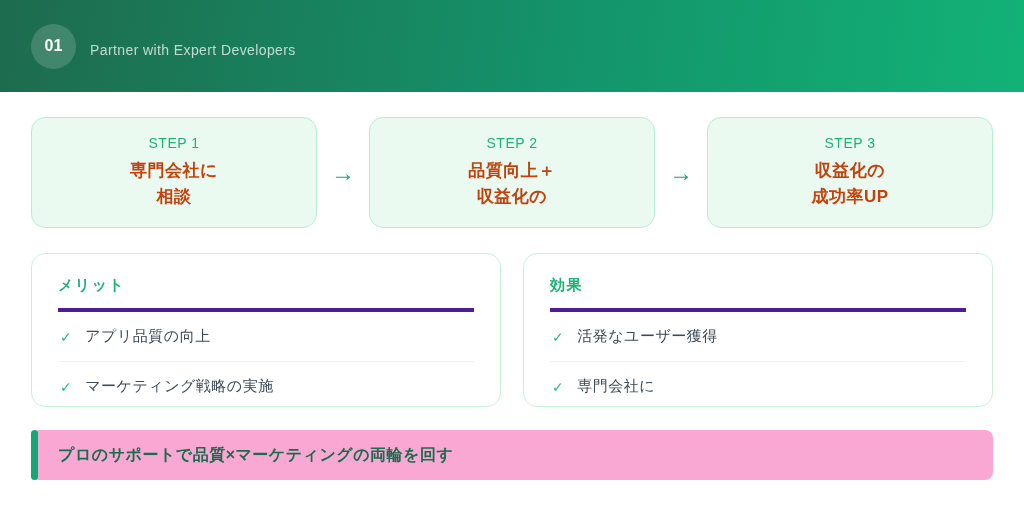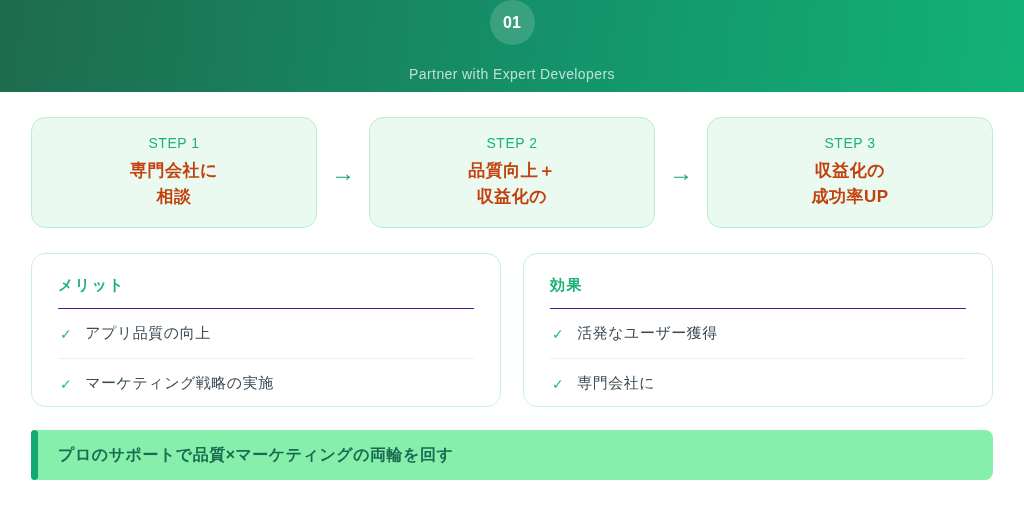--- a/index.html
+++ b/index.html
@@ -15,7 +15,7 @@
     height:92px;
     background:linear-gradient(97deg,#1e6b4e 0%,#14936a 55%,#12b277 100%);
     display:flex; align-items:center;
-    padding:0 31px; gap:14px;flex-direction:column;
+    padding:0 31px; gap:14px;
   }
   .badge {
     width:45px; height:45px; border-radius:50%;

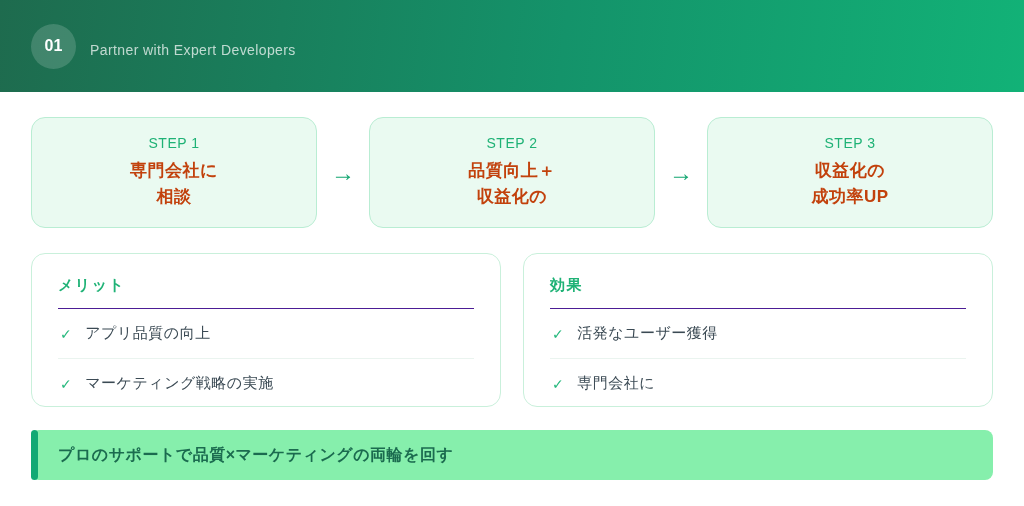--- a/index.html
+++ b/index.html
@@ -77,7 +77,7 @@
     color:#1fb276; font-weight:bold; font-size:15px;
     letter-spacing:1.5px;
     padding-bottom:13px;
-    border-bottom:1px solid #4c1d95;
+    border-bottom:4px solid #4c1d95;
   }
   .card-item {
     display:flex; align-items:center; gap:13px;

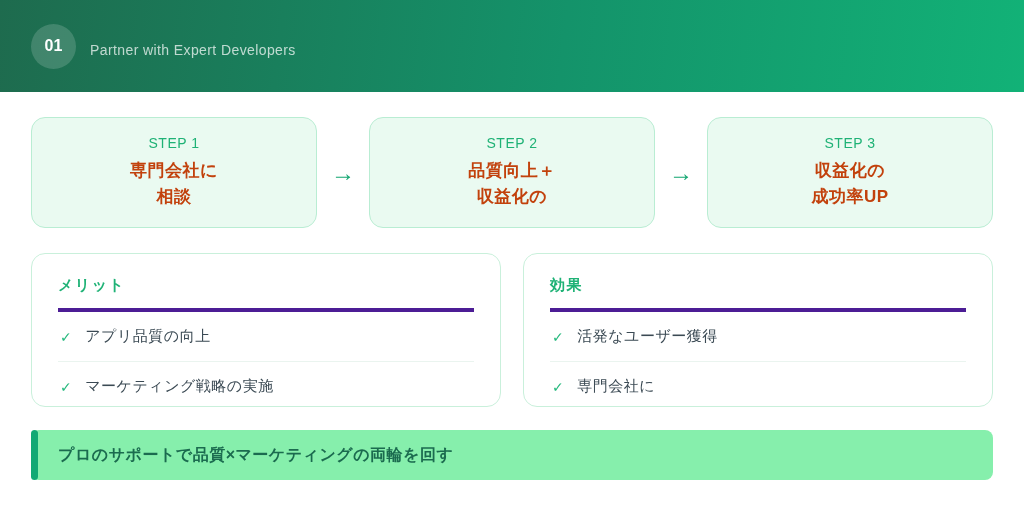--- a/index.html
+++ b/index.html
@@ -94,7 +94,7 @@
   .footer-bar {
     position:relative;
     margin:23px 31px 0; height:50px;
-    background:#86efac;
+    background:#f9a8d4;
     border-radius:8px;
     display:flex; align-items:center;
     padding-left:27px;

